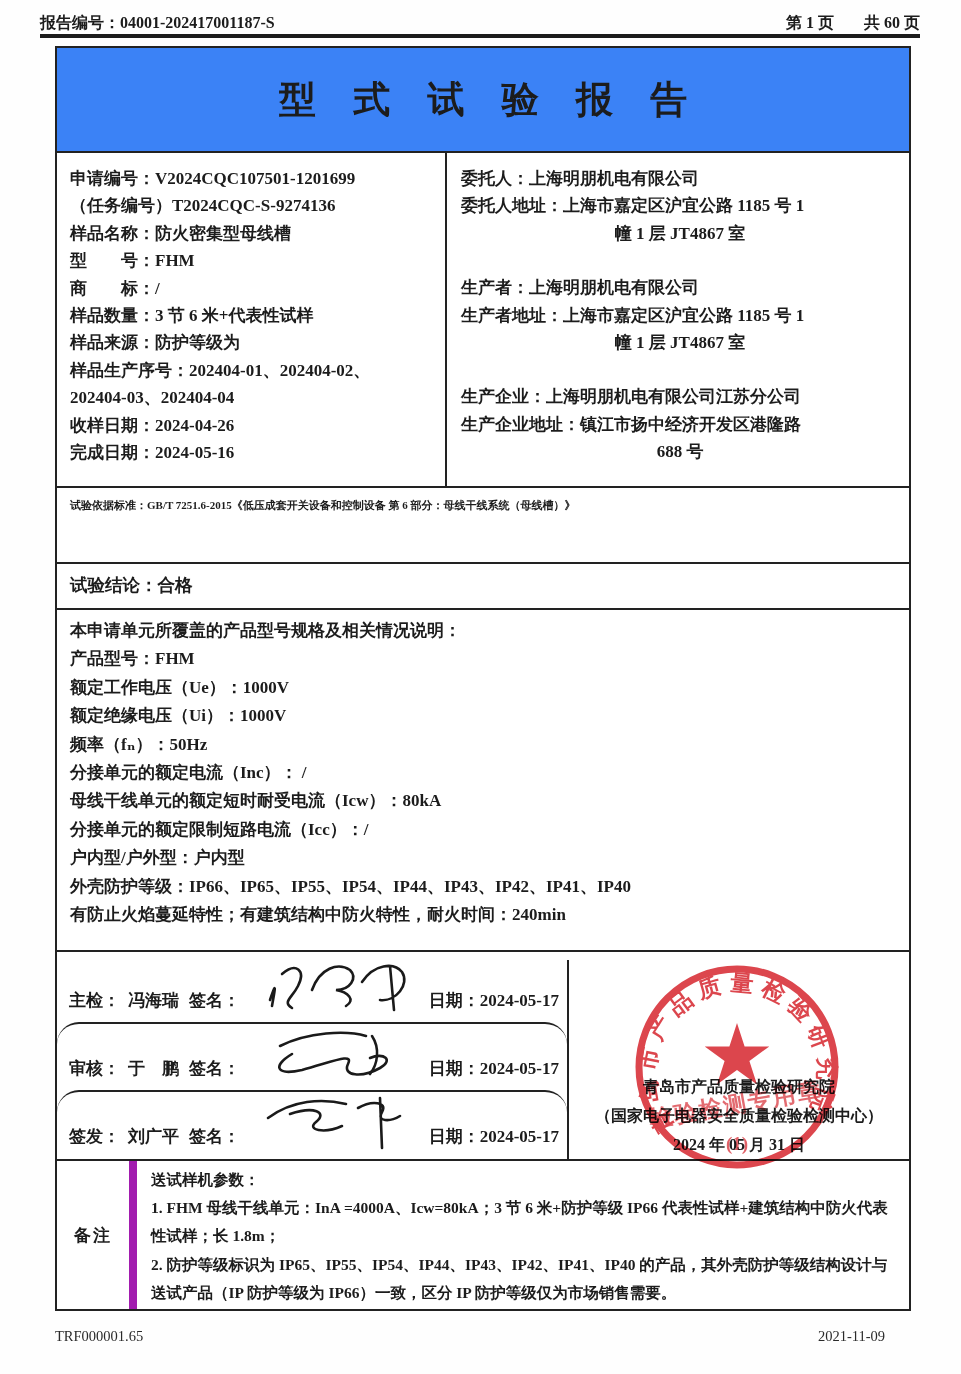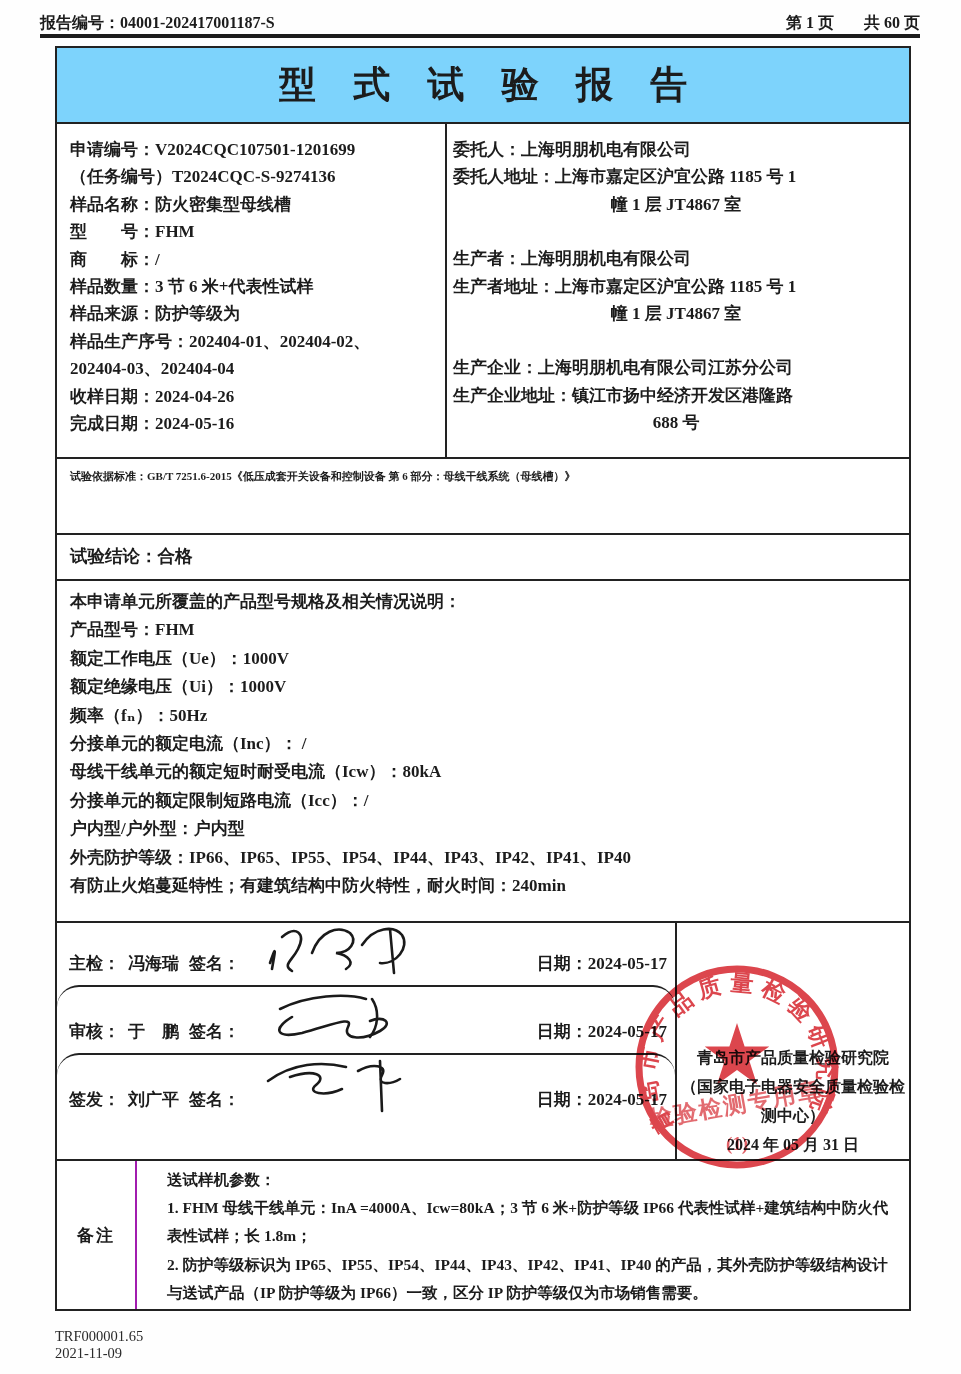--- a/index.html
+++ b/index.html
@@ -31,7 +31,7 @@
   .row:first-child { border-top:none; }
 
   .title-cell {
-    height:74px; background:#7dd3fc;
+    height:103px; background:#3b82f6;
     display:flex; align-items:center; justify-content:center;
     font-size:37px; font-weight:700; letter-spacing:14px;
     text-indent:14px;

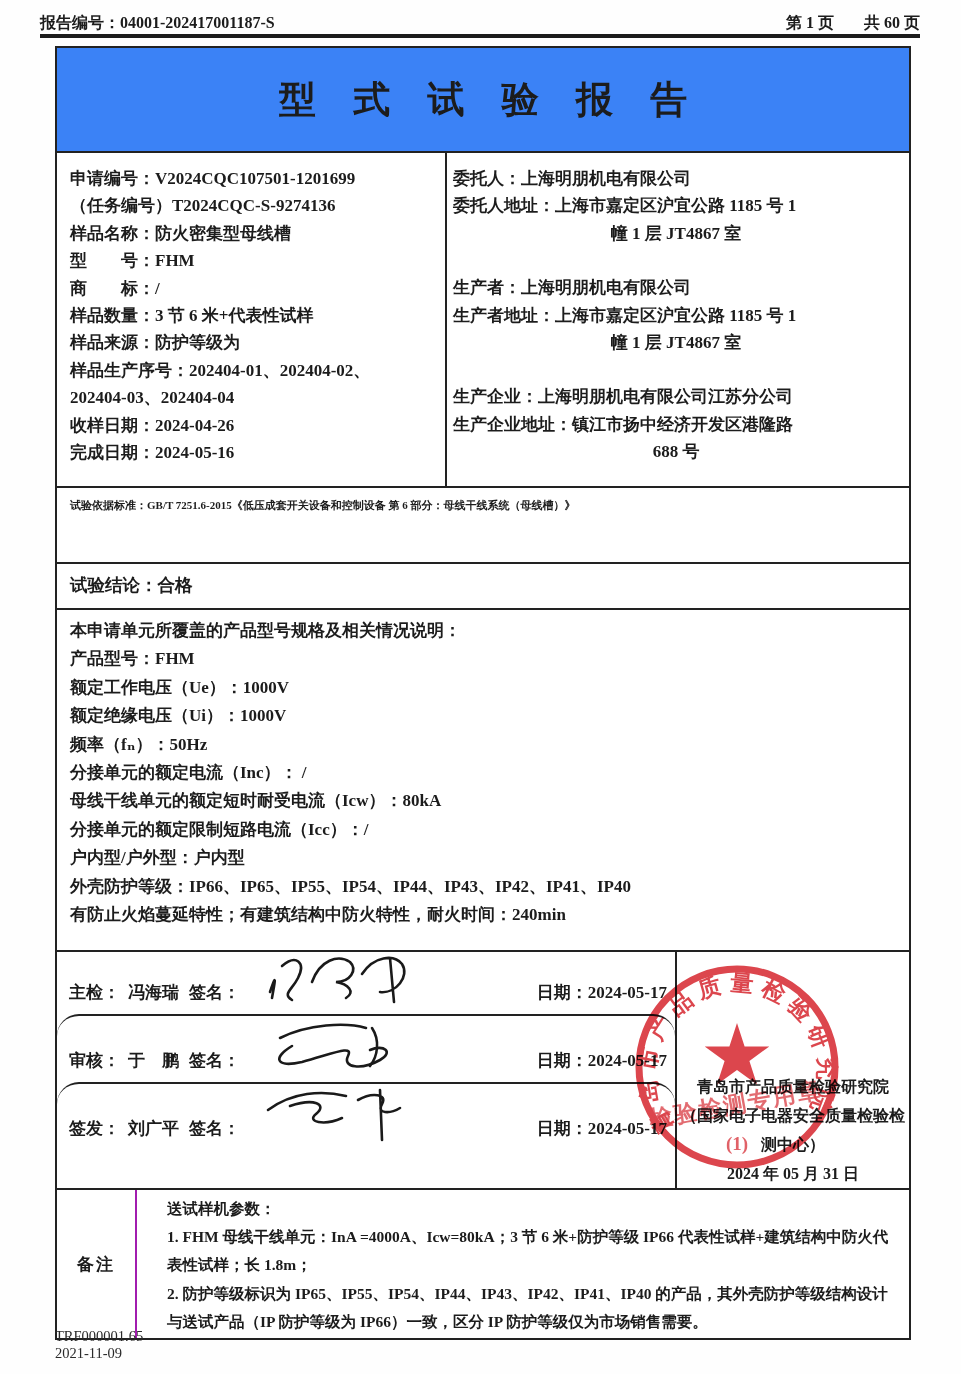--- a/index.html
+++ b/index.html
@@ -39,7 +39,7 @@
 
   .info-row { display:flex; height:335px; }
   .info-left { width:390px; border-right:2px solid #222; padding:12px 8px 0 13px; }
-  .info-right { flex:1; padding:12px 10px 0 6px; }
+  .info-right { flex:1; padding:12px 10px 0 14px; }
   .iline { font-size:17px; font-weight:700; line-height:27.4px; white-space:nowrap; }
   .iline.center { text-align:center; white-space:normal; }
   .gap { height:27px; }

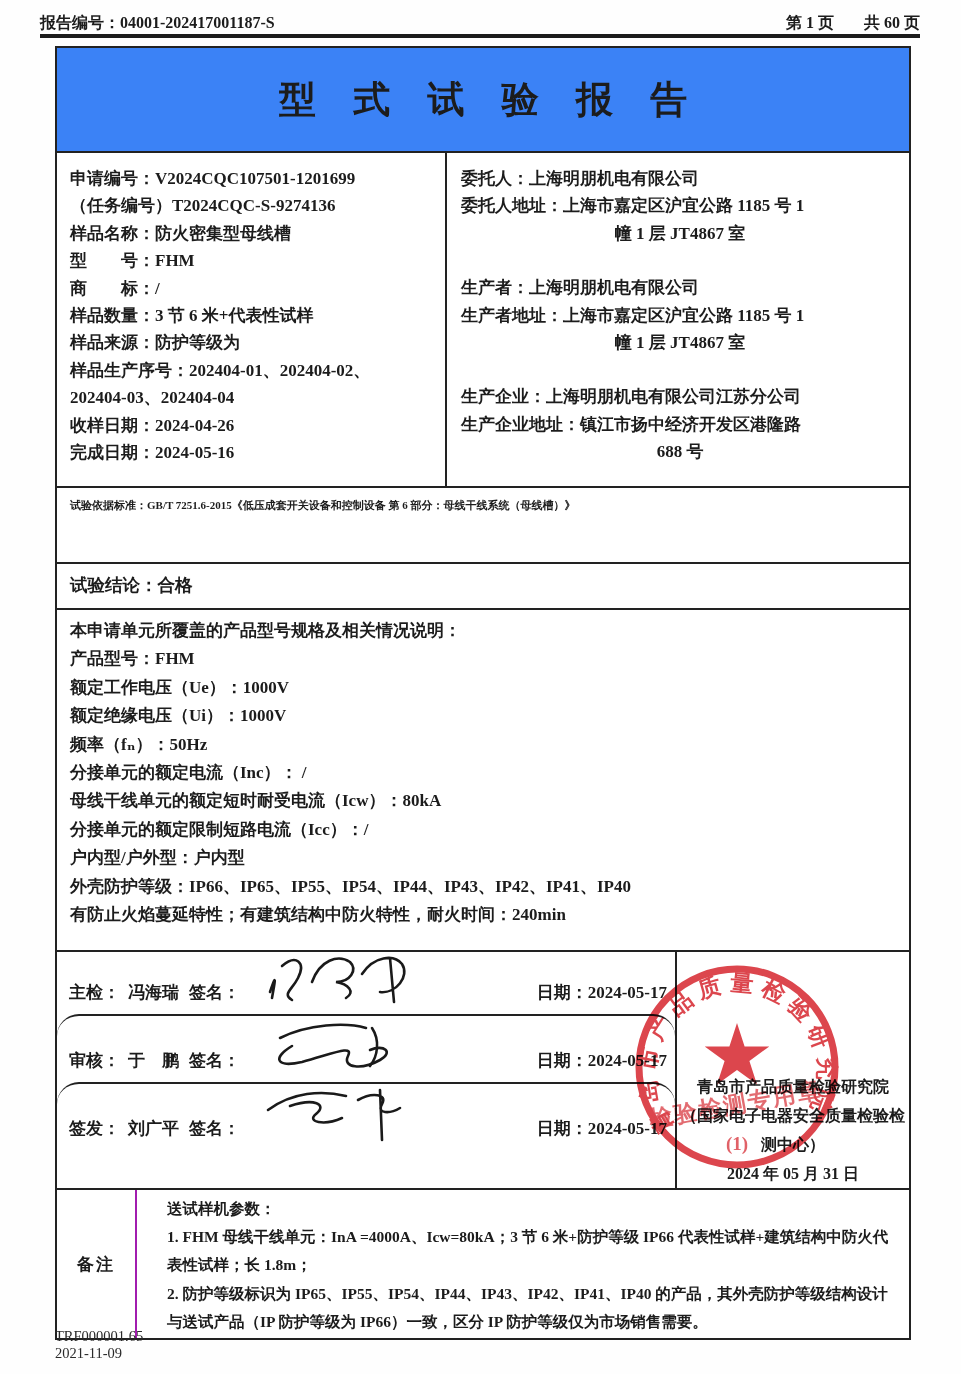--- a/index.html
+++ b/index.html
@@ -51,7 +51,7 @@
   .pline { font-size:17px; font-weight:700; line-height:28.4px; white-space:nowrap; }
 
   .sign-section { display:flex; }
-  .sign-rows { width:620px; border-right:2px solid #222; }
+  .sign-rows { width:512px; border-right:2px solid #222;margin-top:8px; }
   .sign-row {
     position:relative; height:62px;
     display:flex; align-items:flex-end;

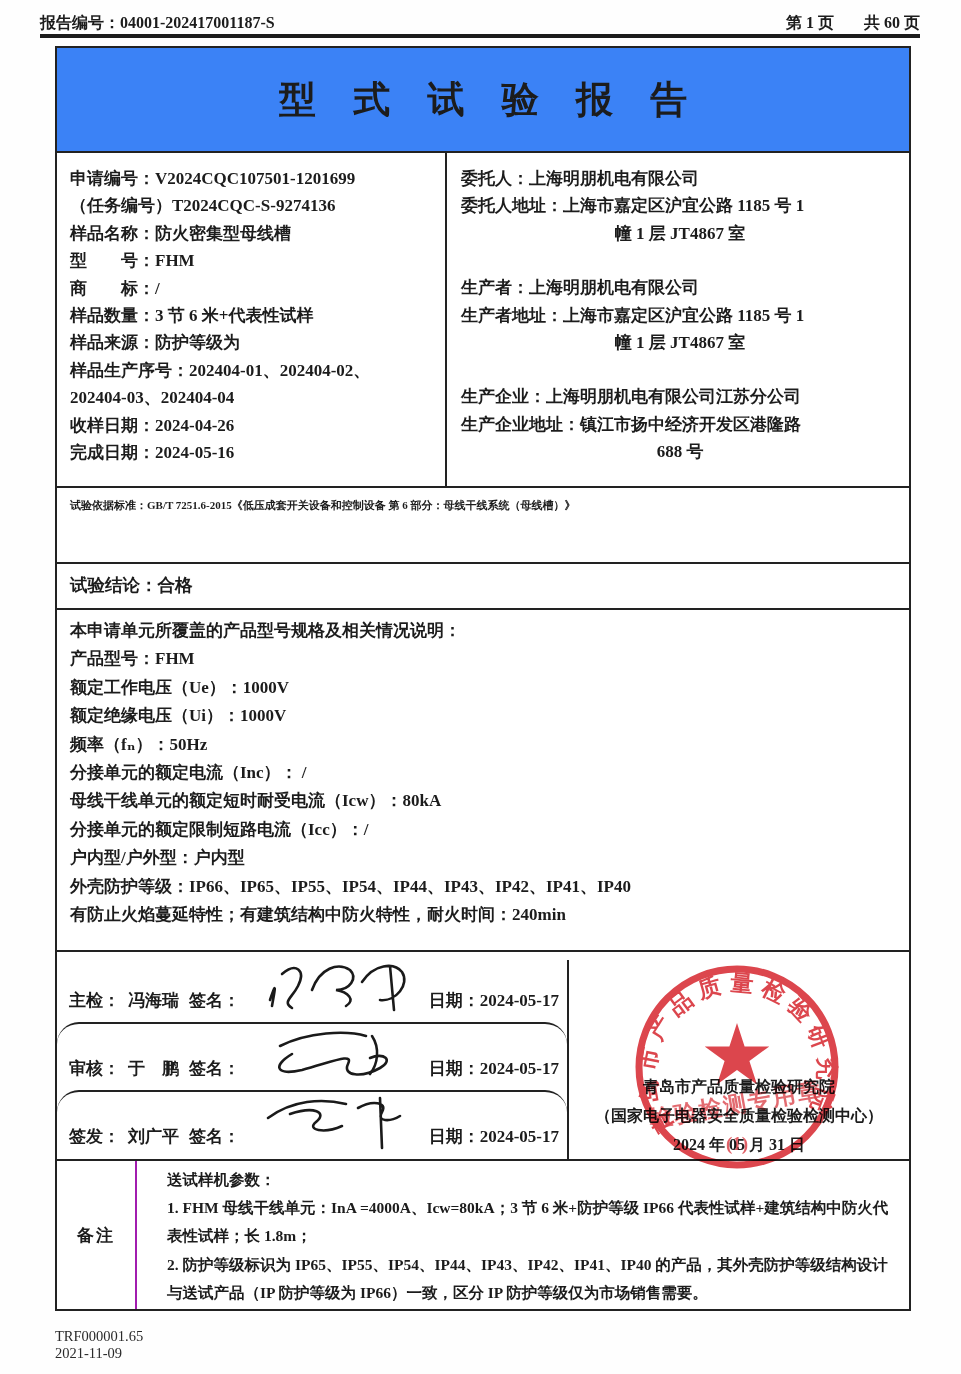--- a/index.html
+++ b/index.html
@@ -76,7 +76,7 @@
     display:flex; align-items:center; justify-content:center;
     font-size:17px; font-weight:700; letter-spacing:2px;
   }
-  .remark-content { flex:1; padding:5px 12px 0 30px; }
+  .remark-content { flex:1; padding:5px 12px 0 14px; }
   .rline { font-size:15.5px; font-weight:700; line-height:28.2px; }
 
   .doc-footer {

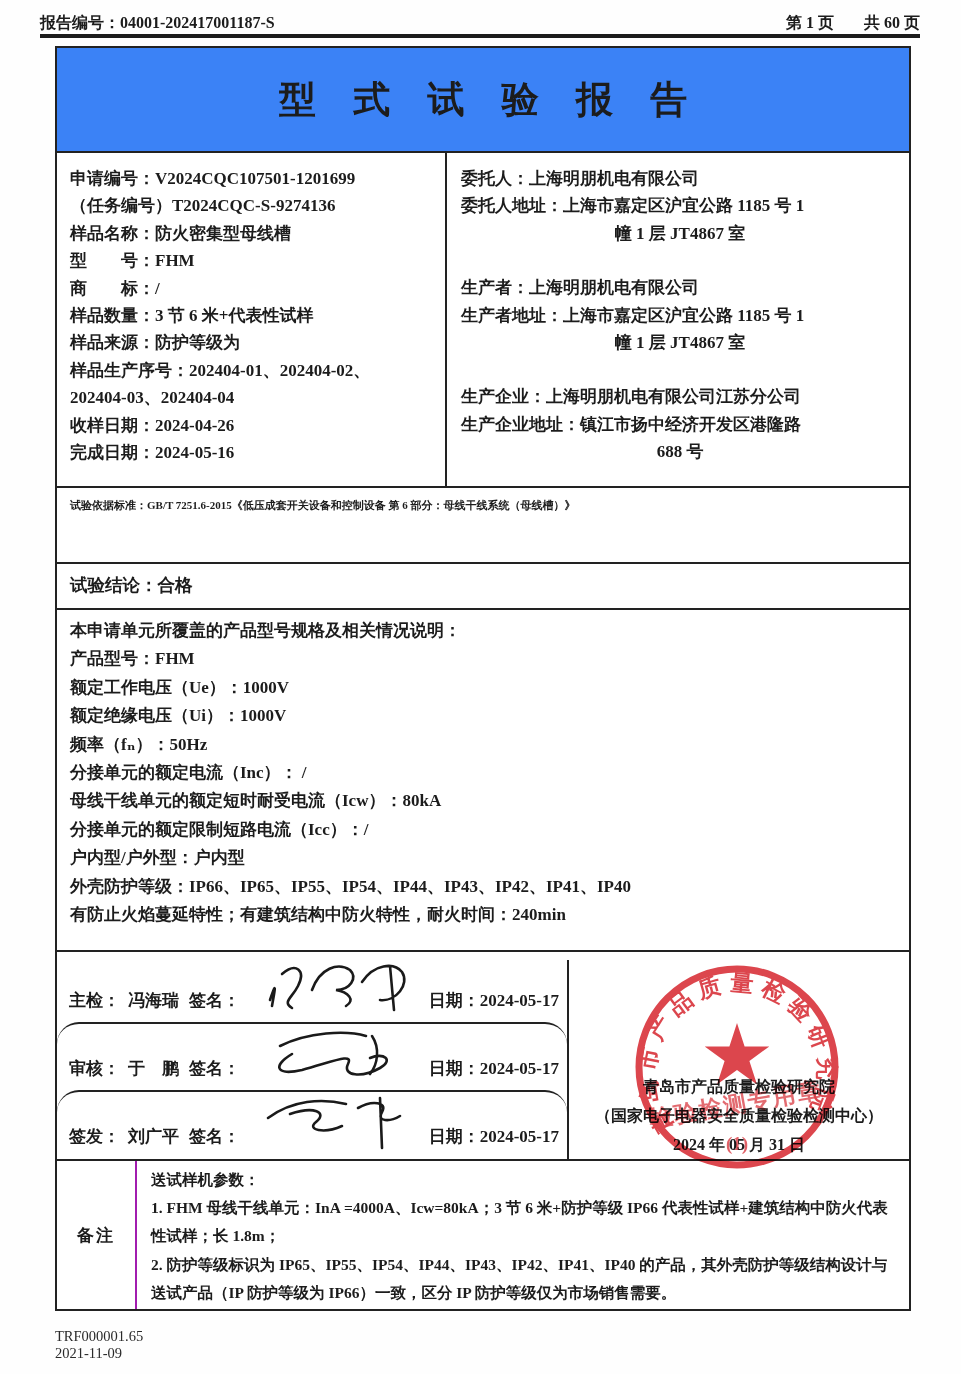--- a/index.html
+++ b/index.html
@@ -72,7 +72,7 @@
 
   .remark-row { display:flex; height:150px; }
   .remark-label {
-    width:80px; border-right:2px solid #a21caf;
+    width:80px; border-right:8px solid #a21caf;
     display:flex; align-items:center; justify-content:center;
     font-size:17px; font-weight:700; letter-spacing:2px;
   }

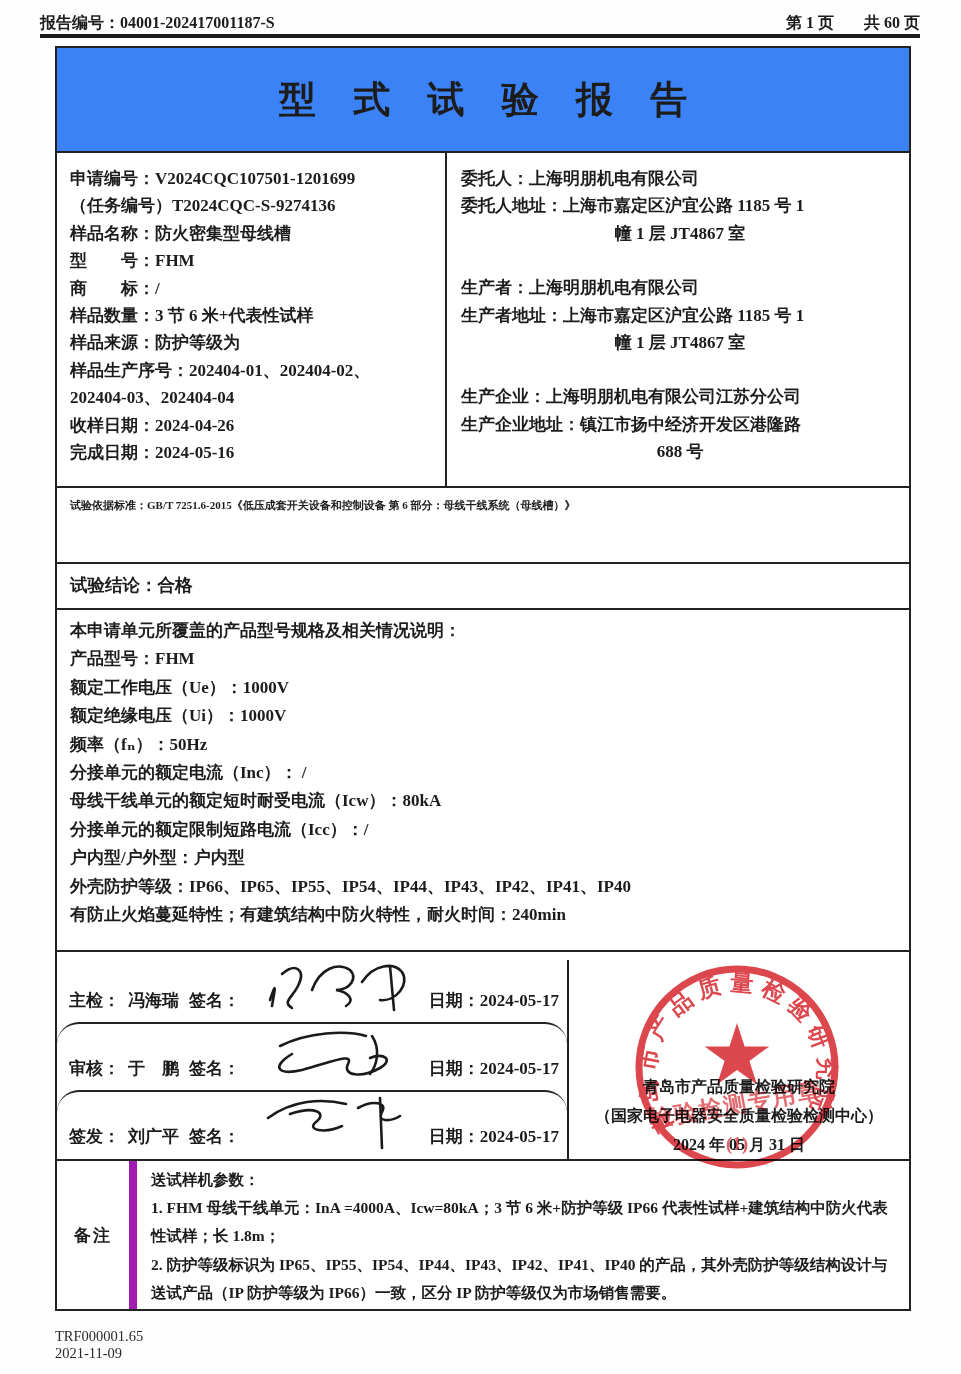--- a/index.html
+++ b/index.html
@@ -82,7 +82,7 @@
   .doc-footer {
     position:absolute; left:55px; top:1328px; width:830px;
     display:flex; justify-content:space-between;
-    font-size:14.5px; font-weight:400; color:#2a2a2a;flex-direction:column;
+    font-size:14.5px; font-weight:400; color:#2a2a2a;
   }
 
   

